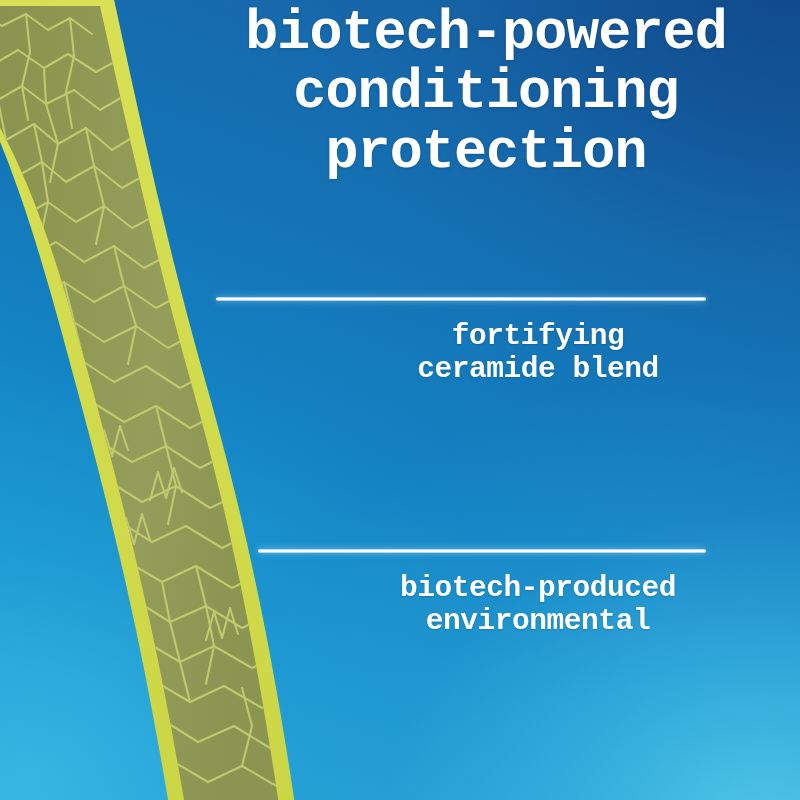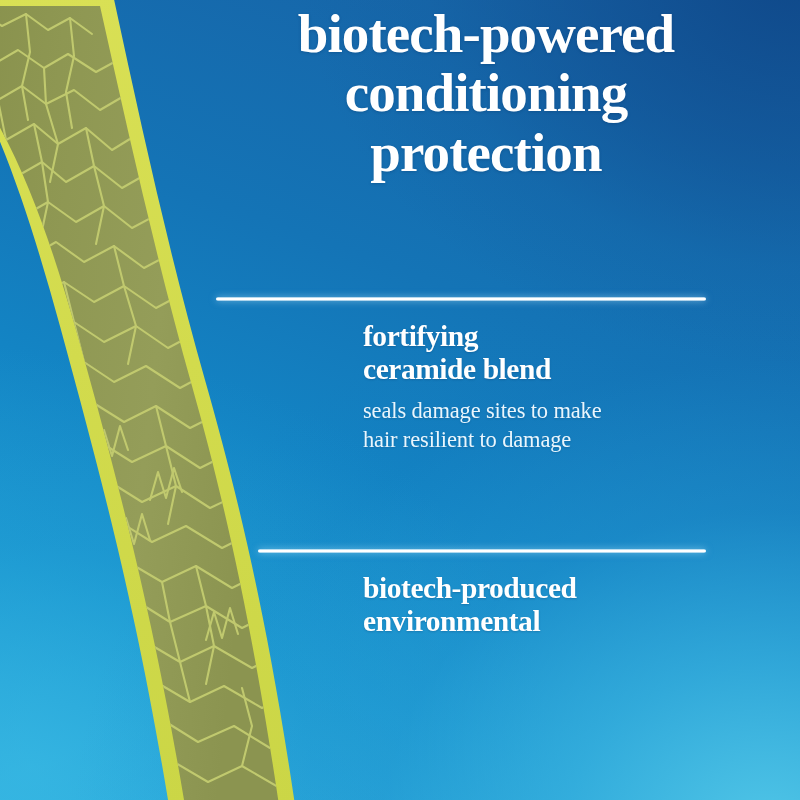--- a/index.html
+++ b/index.html
@@ -13,7 +13,7 @@
     width: 800px;
     height: 800px;
     overflow: hidden;
-    font-family: Liberation Serif, serif;
+    font-family: Liberation Mono, monospace;
     -webkit-font-smoothing: antialiased;
   }
 

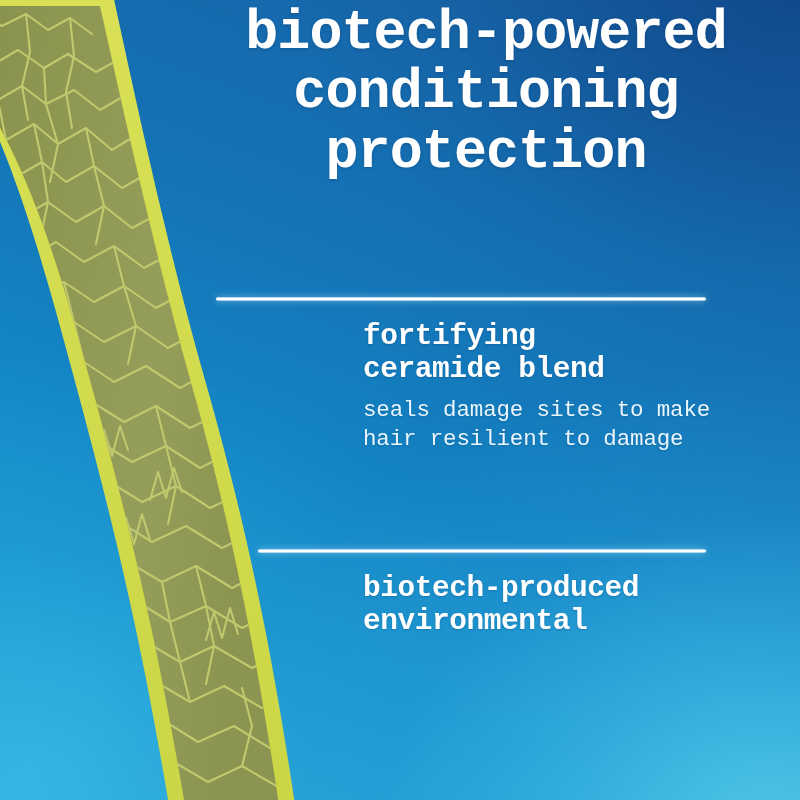--- a/index.html
+++ b/index.html
@@ -75,7 +75,7 @@
     white-space: pre-line;
   }
 
-  .block { position: absolute; left: 363px; width: 350px; }
+  .block { position: absolute; left: 363px; width: 350px; text-align: center; }
   .block-a { top: 320px; }
   .block-b { top: 572px; }
 

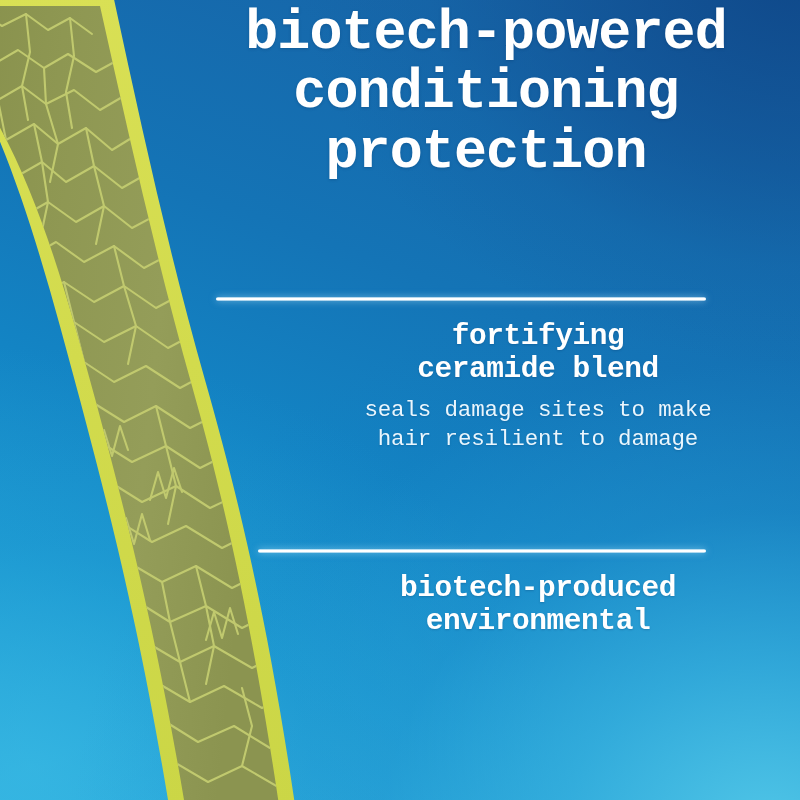--- a/index.html
+++ b/index.html
@@ -239,8 +239,6 @@
   <div class="block block-a">
     <p class="feat-head">fortifying
 ceramide blend</p>
-    <p class="feat-body">seals damage sites to make
-hair resilient to damage</p>
   </div>
 
   <div class="rule rule-2"></div>

